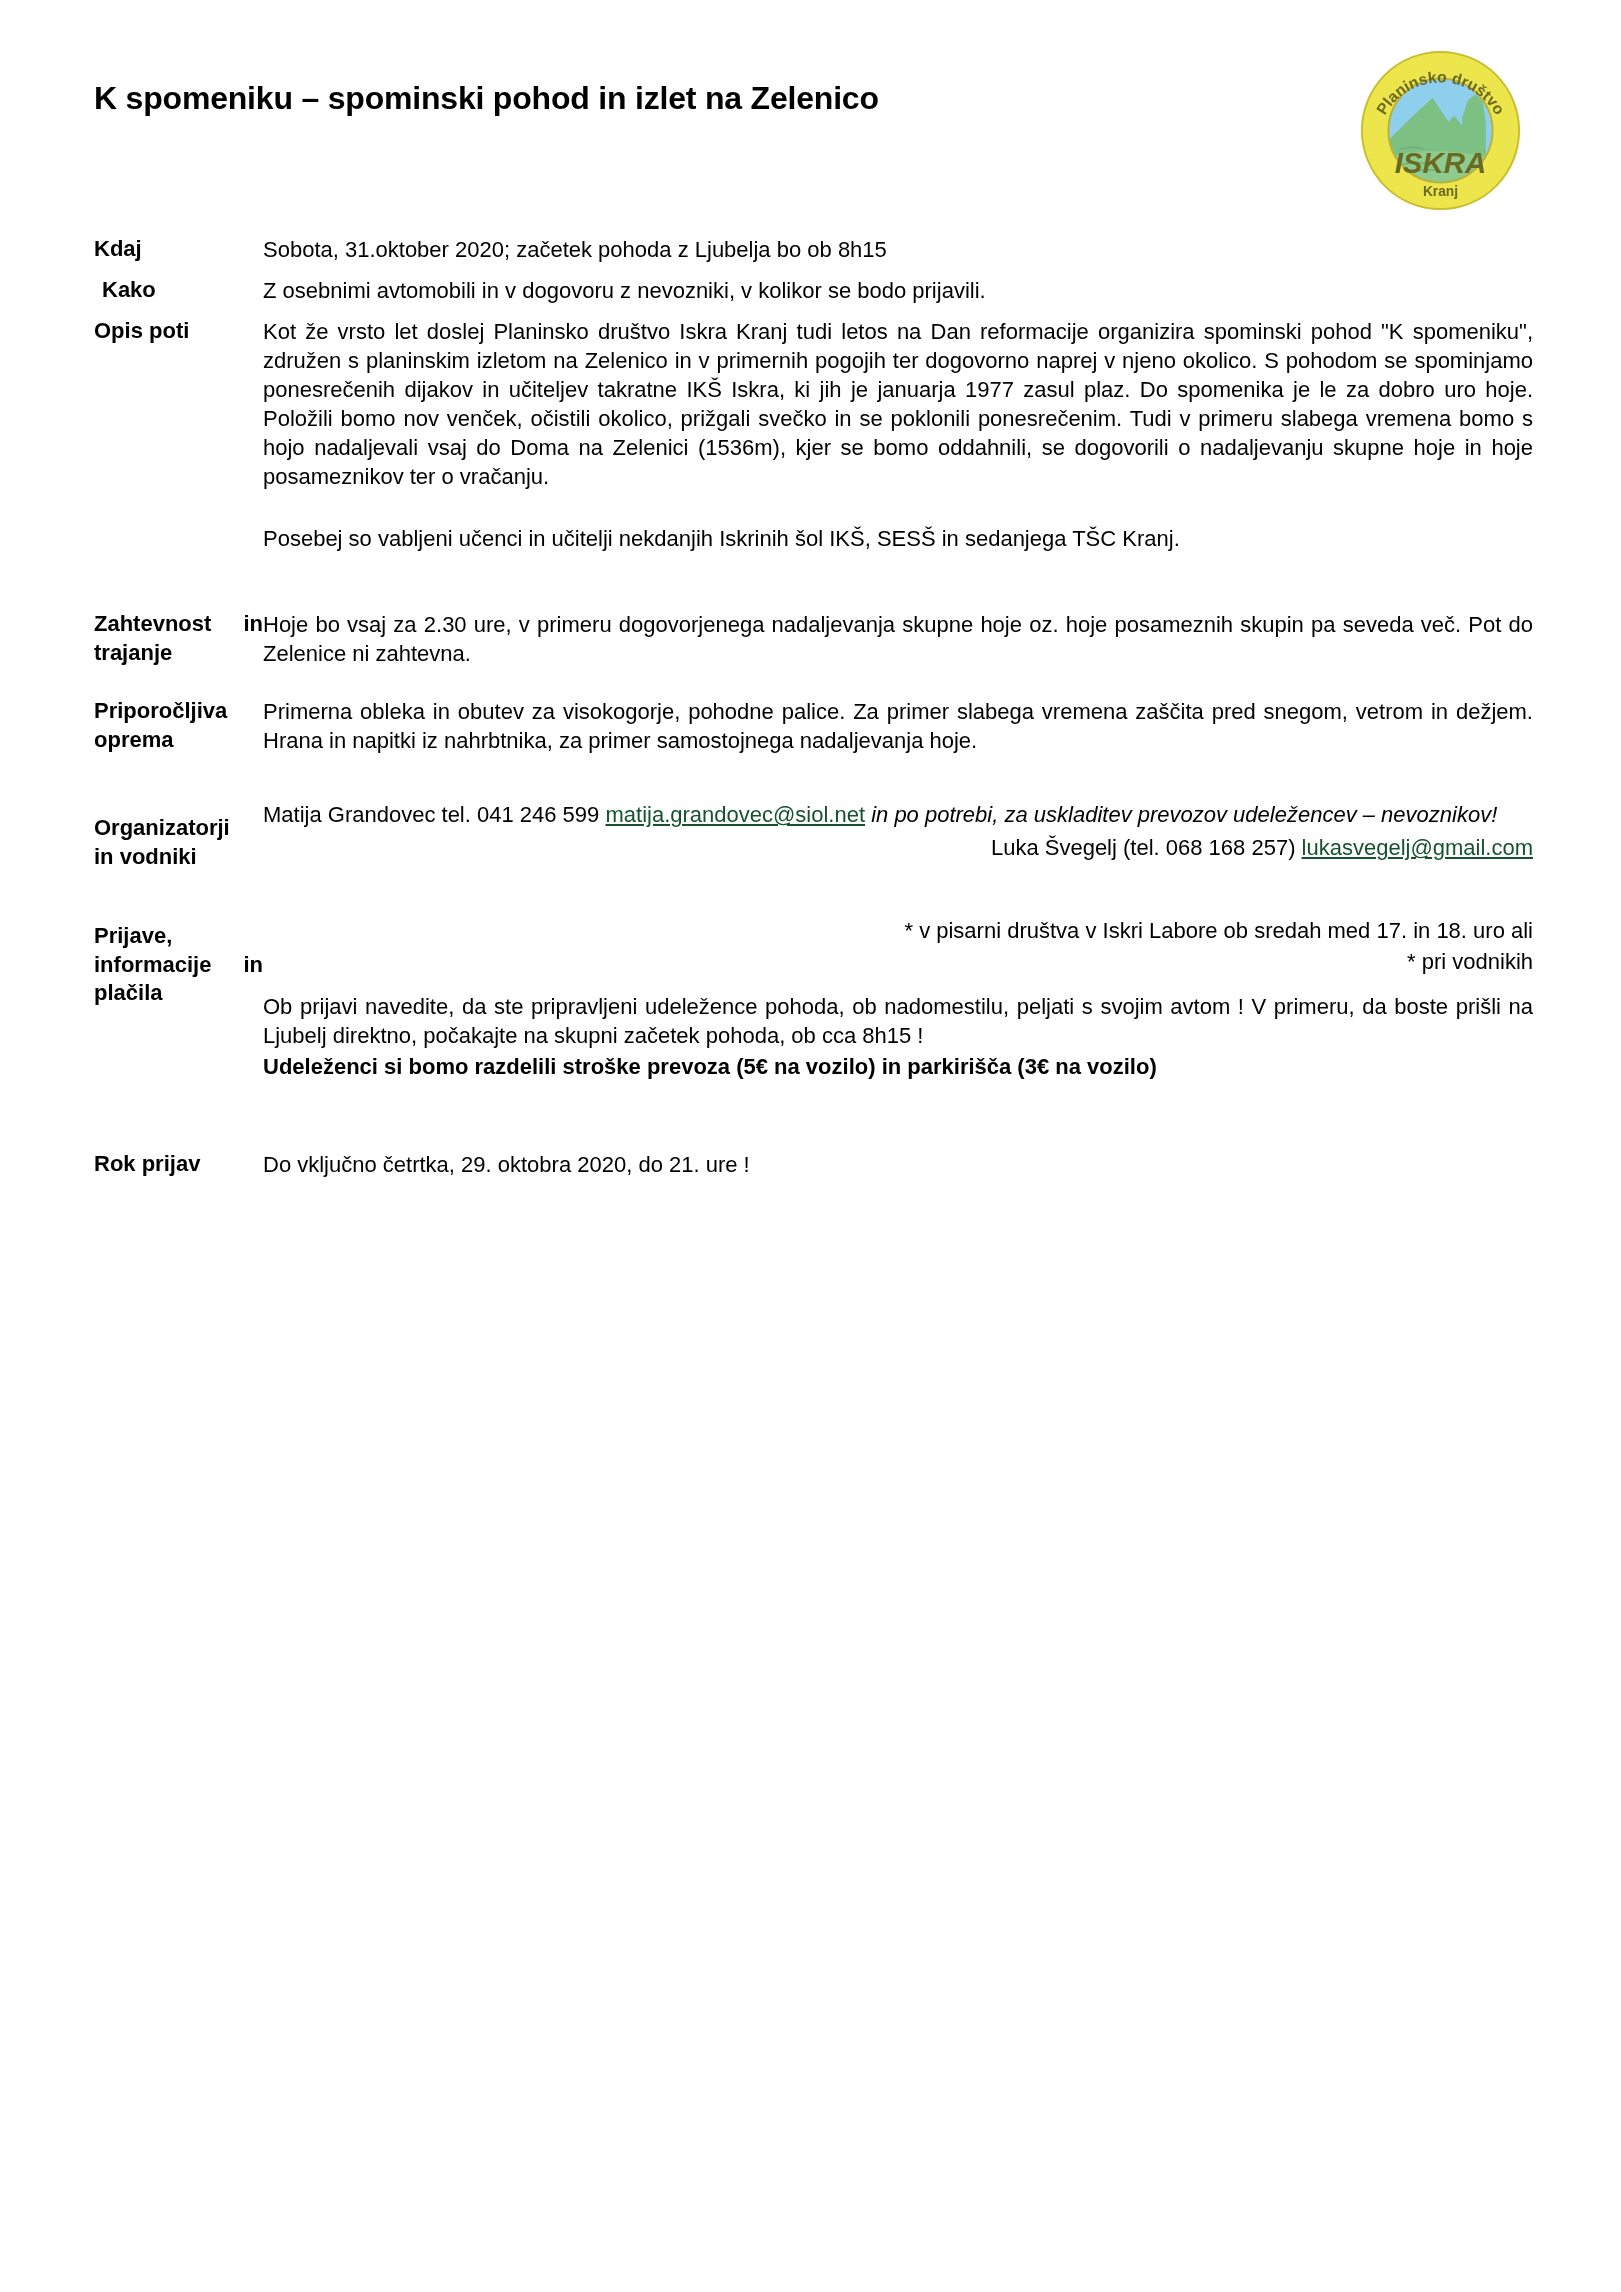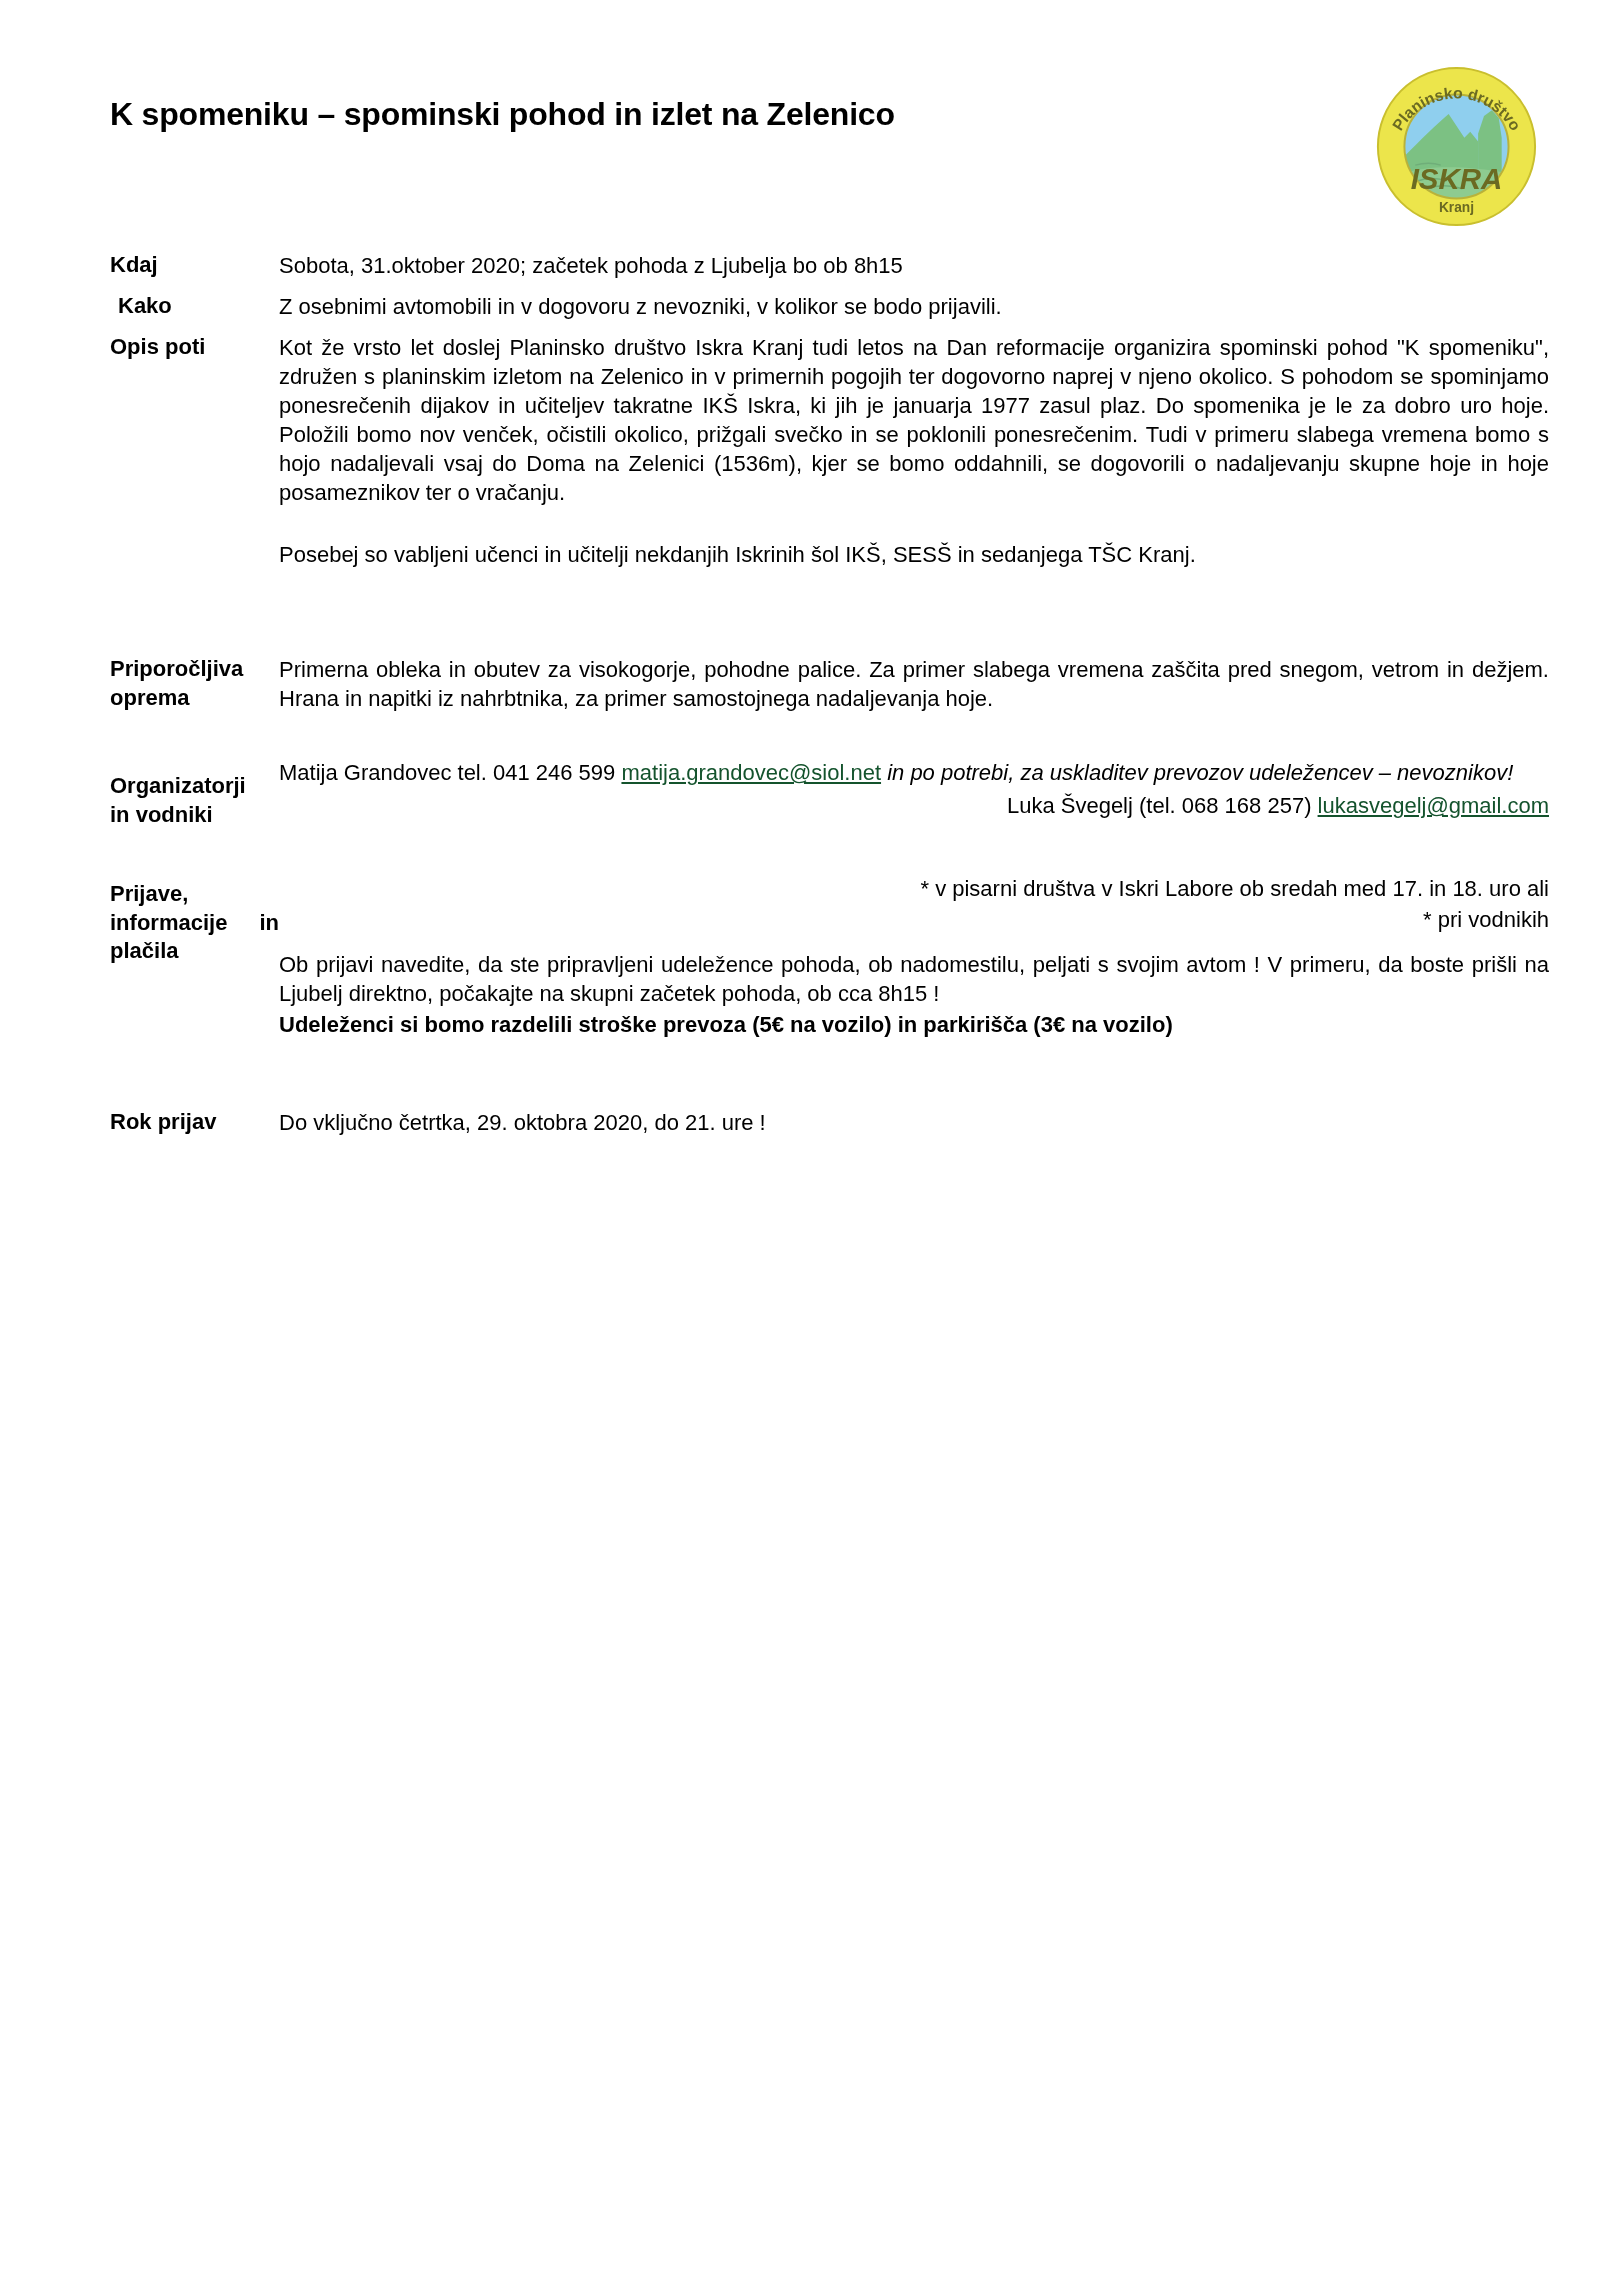--- a/index.html
+++ b/index.html
@@ -20,7 +20,7 @@
     width: 1621px;
     height: 2293px;
     box-sizing: border-box;
-    padding: 16px;
+    padding: 0;
   }
 
   

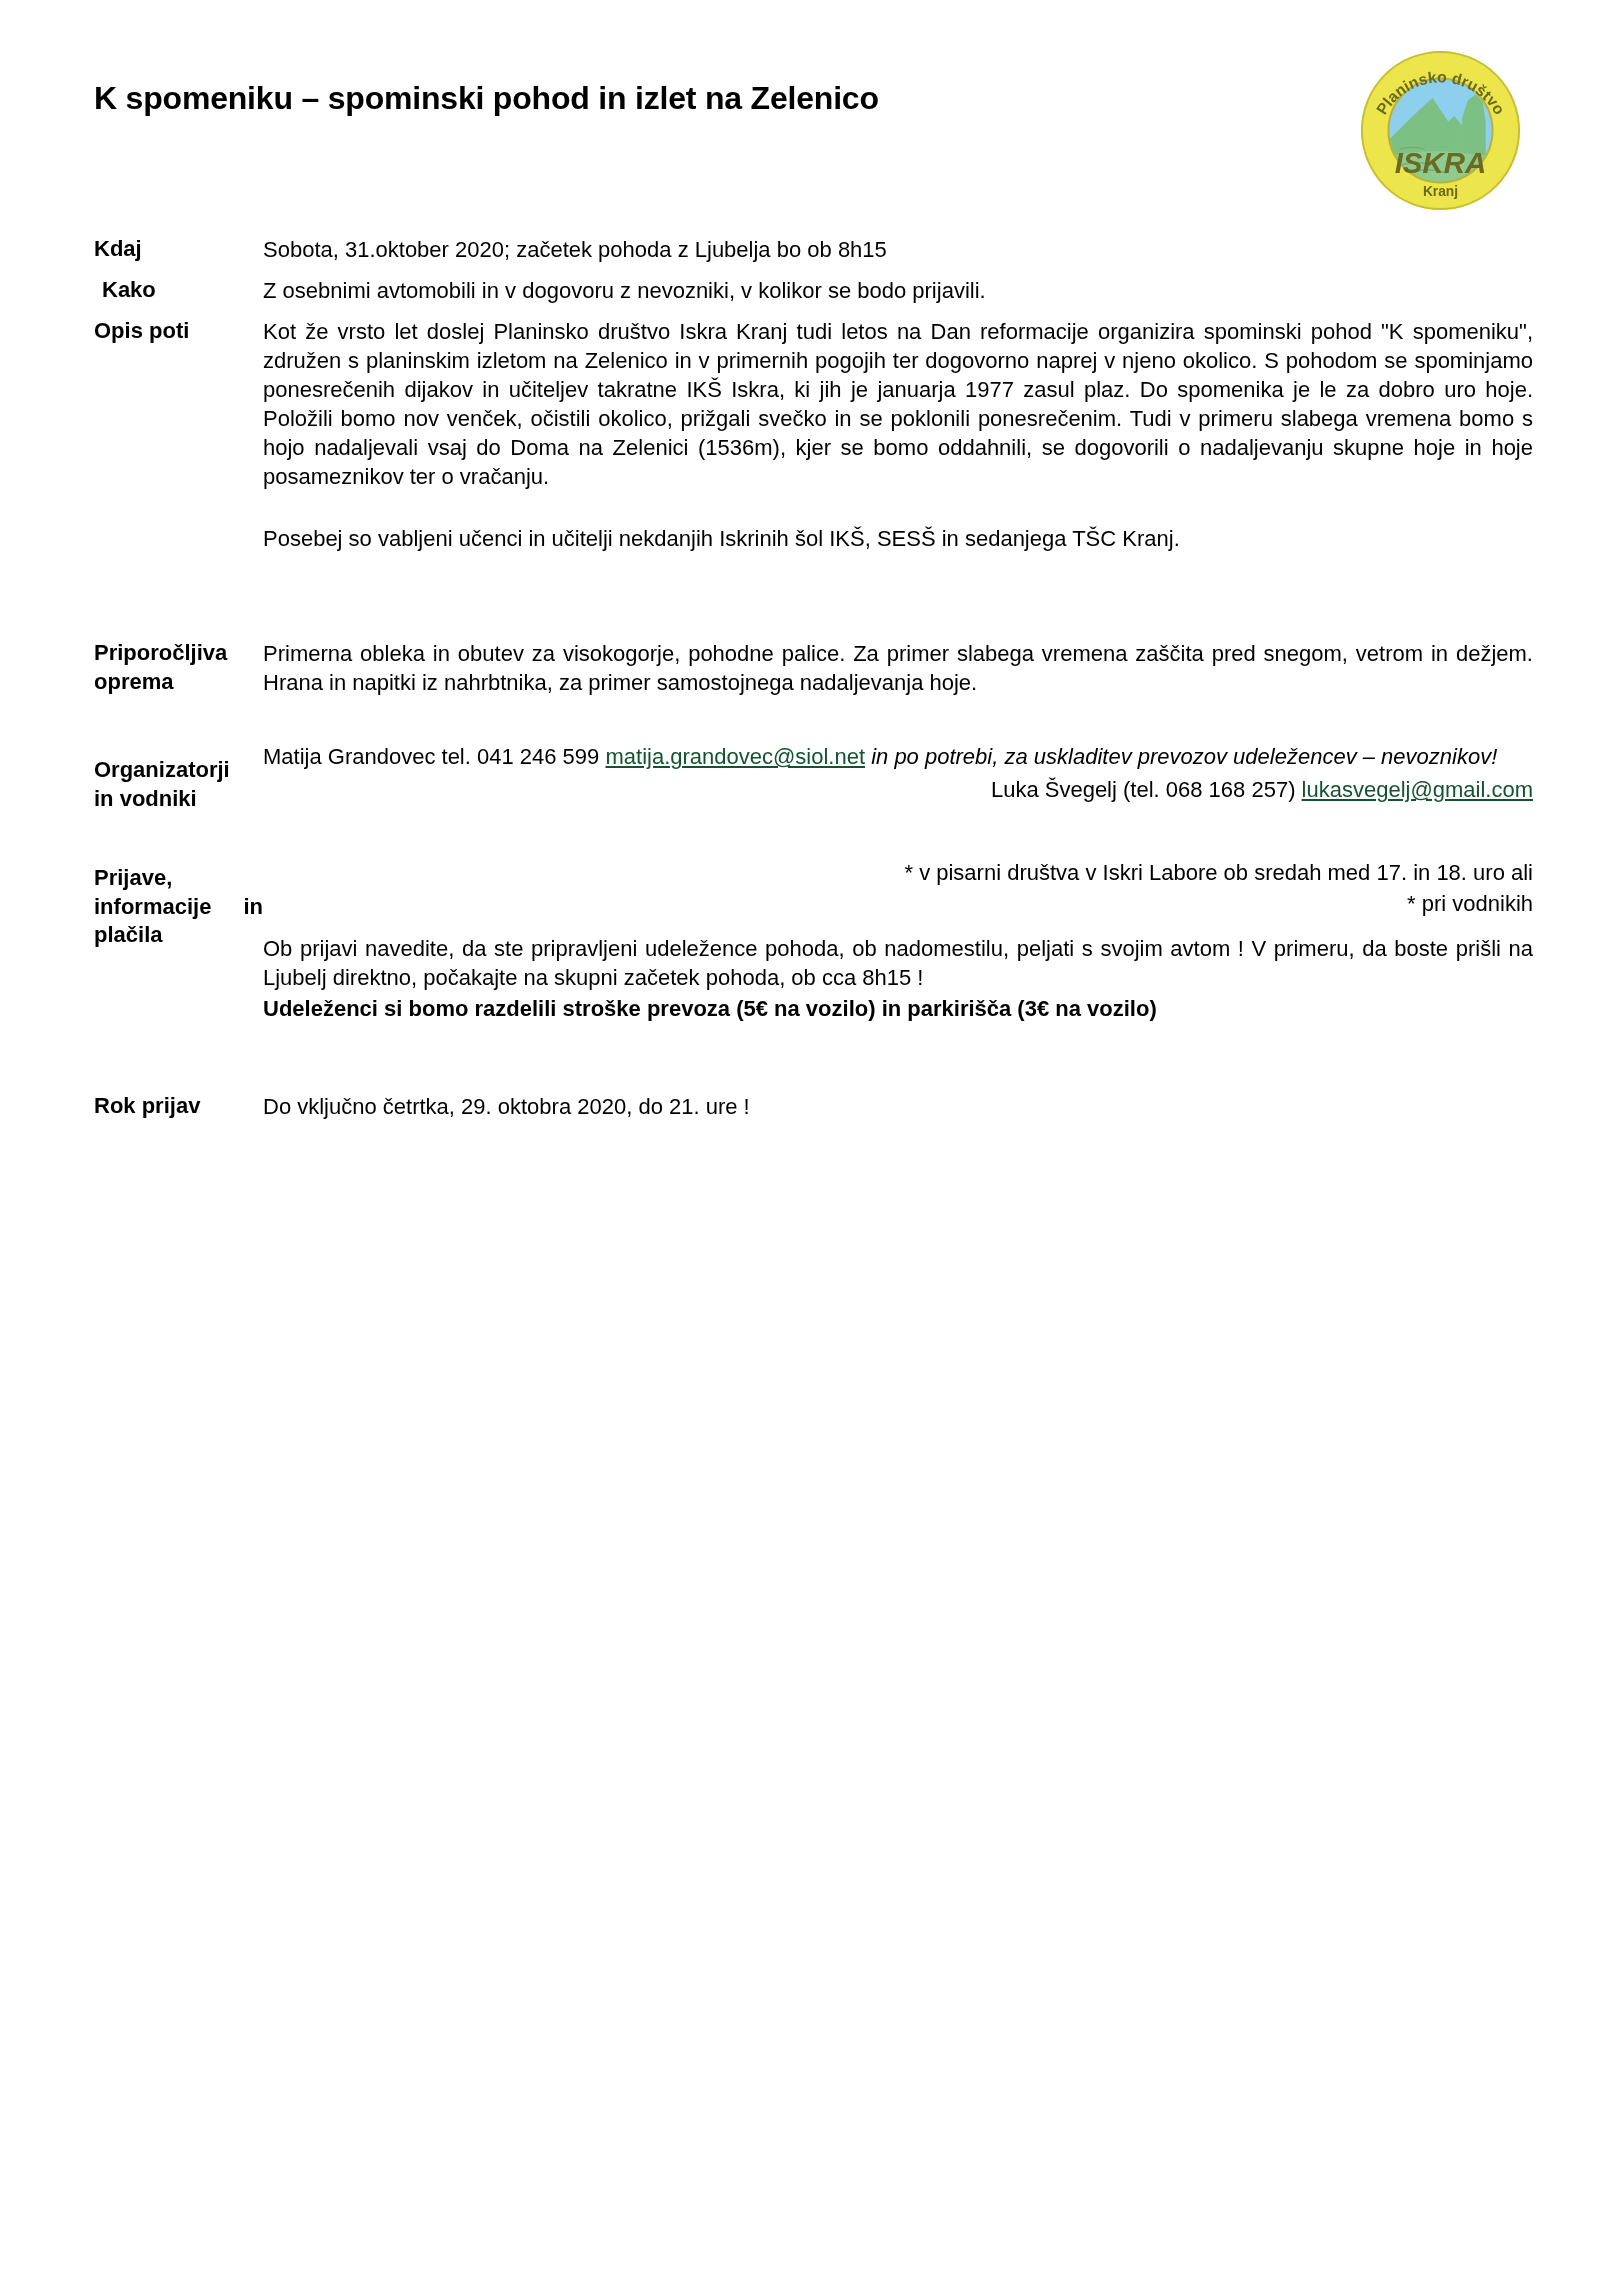--- a/index.html
+++ b/index.html
@@ -177,6 +177,13 @@
           </tr>
 
         <tr>
+          <td class="lbl">
+            <span class="line">Zahtevnost in</span>
+            <span class="line" style="text-align-last:left;">trajanje</span>
+          </td>
+          <td class="val">Hoje bo vsaj za 2.30 ure, v primeru dogovorjenega nadaljevanja skupne hoje oz. hoje posameznih skupin pa seveda več. Pot do Zelenice ni zahtevna.</td>
+        </tr>
+        <tr>
             <td class="gap-md" colspan="2"></td>
           </tr>
 

